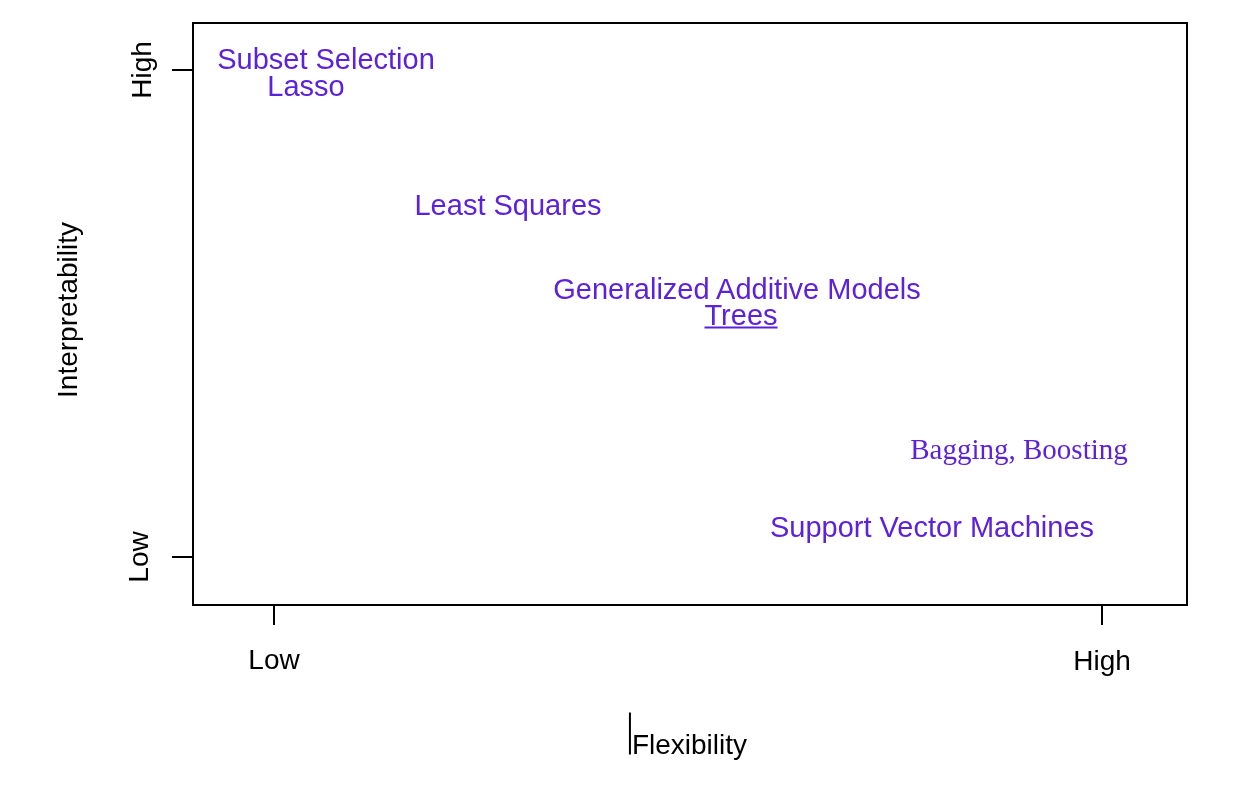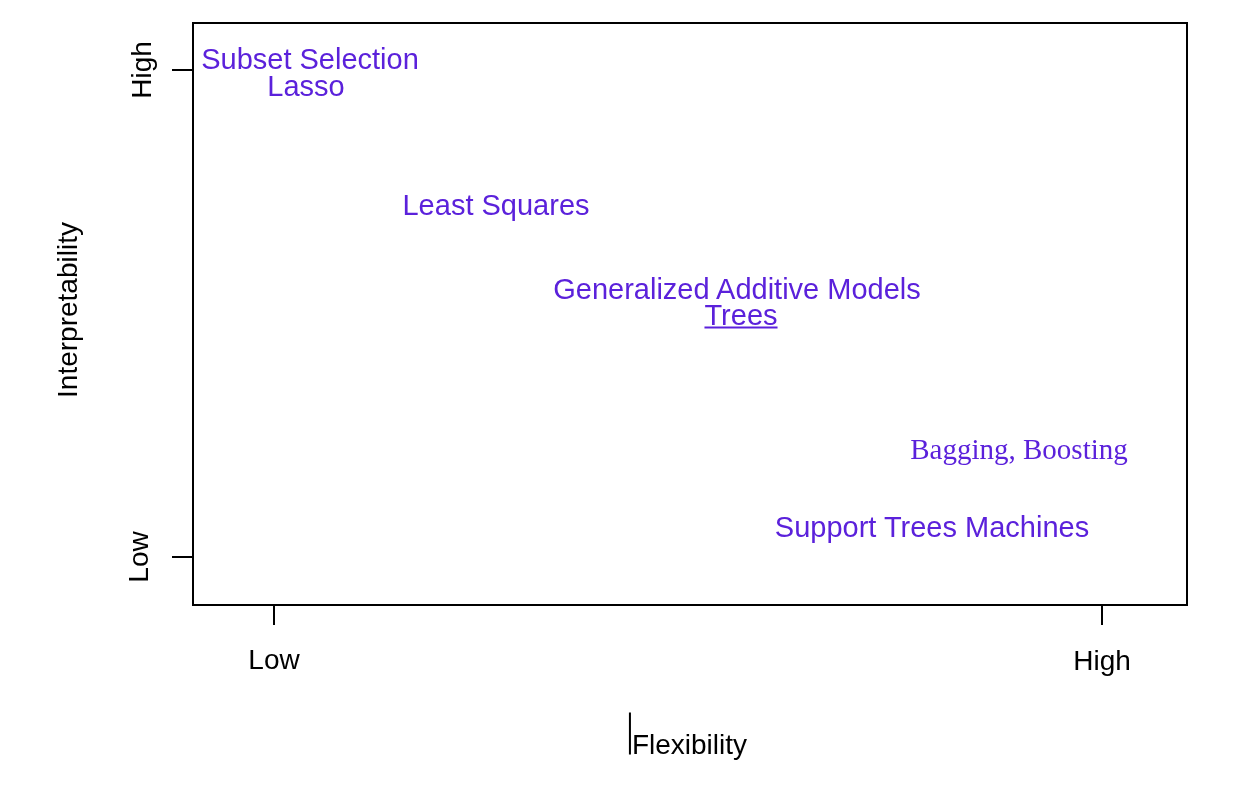--- a/index.html
+++ b/index.html
@@ -93,7 +93,7 @@
     <span class="axis-text" style="position:static; transform:none;margin-top:23px;">Flexibility</span>
   </div>
 
-  <div class="annotation" style="left:310px; top:59px;text-align:right;">Subset Selection</div>
+  <div class="annotation" style="left:326px; top:59px;text-align:right;">Subset Selection</div>
   <div class="annotation" style="left:306px; top:86px;">Lasso</div>
   <div class="annotation" style="left:496px; top:205px;">Least Squares</div>
   <div class="annotation" style="left:737px; top:289px;">Generalized Additive Models</div>

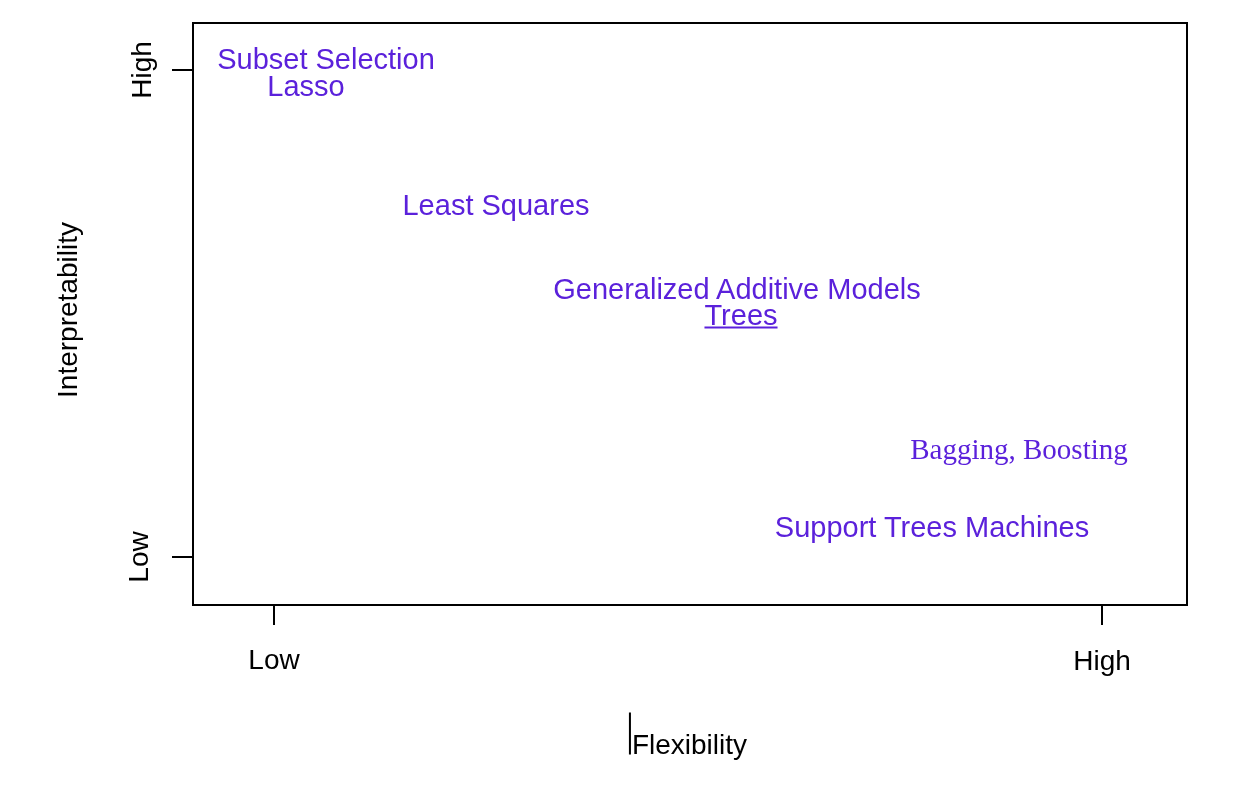--- a/index.html
+++ b/index.html
@@ -95,7 +95,7 @@
 
   <div class="annotation" style="left:326px; top:59px;text-align:right;">Subset Selection</div>
   <div class="annotation" style="left:306px; top:86px;">Lasso</div>
-  <div class="annotation" style="left:496px; top:205px;">Least Squares</div>
+  <div class="annotation" style="left:508px; top:205px;">Least Squares</div>
   <div class="annotation" style="left:737px; top:289px;">Generalized Additive Models</div>
   <div class="annotation" style="left:741px; top:315px;text-decoration:underline;">Trees</div>
   <div class="annotation" style="left:1019px; top:449px;font-family:Liberation Serif, serif;">Bagging, Boosting</div>

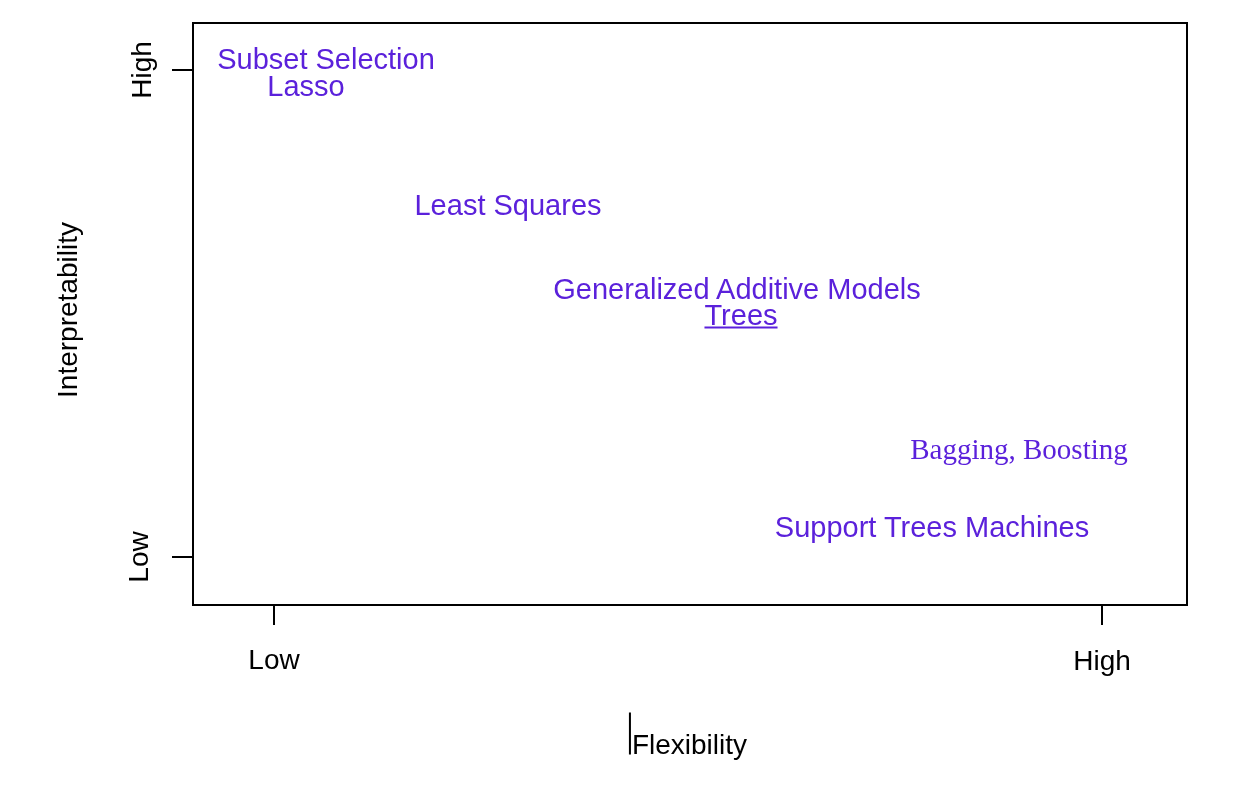--- a/index.html
+++ b/index.html
@@ -99,7 +99,7 @@
   <div class="annotation" style="left:737px; top:289px;">Generalized Additive Models</div>
   <div class="annotation" style="left:741px; top:315px;text-decoration:underline;">Trees</div>
   <div class="annotation" style="left:1019px; top:449px;font-family:Liberation Serif, serif;">Bagging, Boosting</div>
-  <div class="annotation" style="left:932px; top:527px;">Support Trees Machines</div>
+  <div class="annotation" style="left:932px; top:527px;">Support Vector Machines</div>
 
 </div>
 

